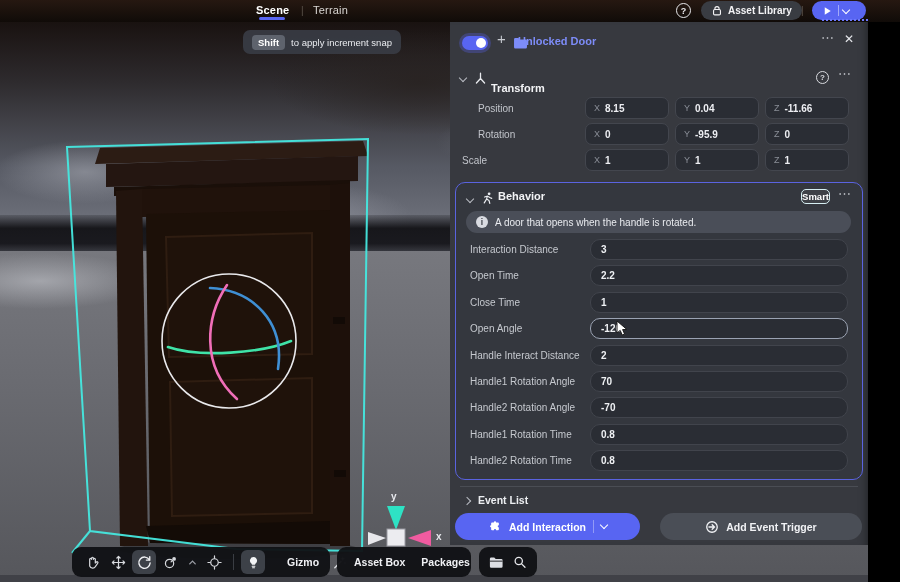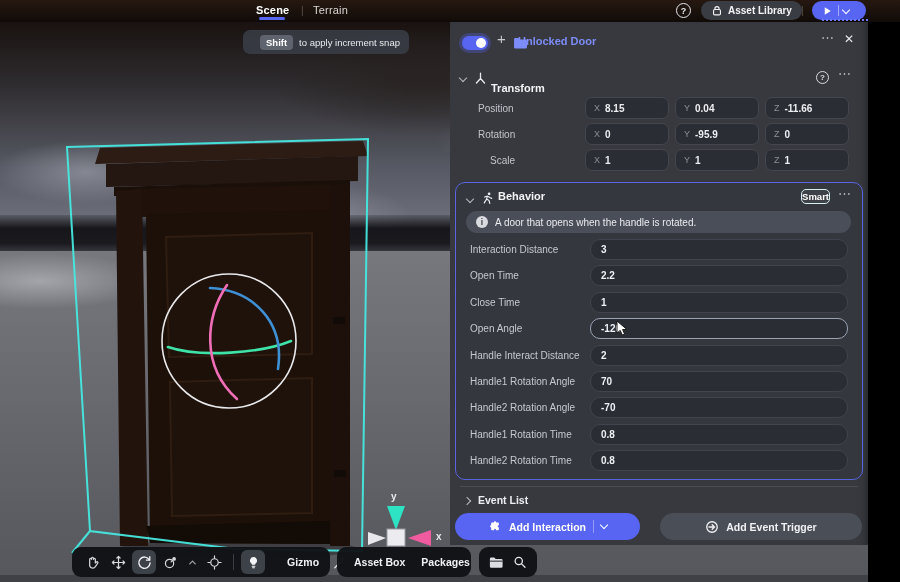--- a/index.html
+++ b/index.html
@@ -46,7 +46,7 @@
   .snap-tip { left:243px; top:30px; height:24px; background:rgba(56,60,68,.92); border-radius:7px;
     display:flex; align-items:center; gap:6px; padding:0 9px; z-index:30; }
   .snap-key { background:#5e636d; color:#fff; border-radius:4px; font-size:9.5px; font-weight:bold;
-    padding:2px 6px;margin-left:8px; }
+    padding:2px 6px; }
   .snap-text { color:#e9ebef; font-size:9.5px; }
 
   

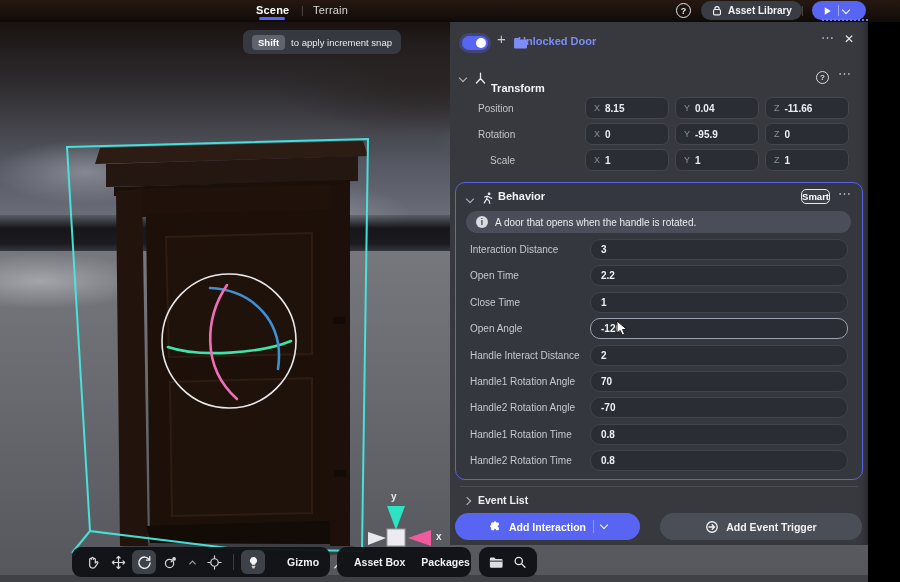--- a/index.html
+++ b/index.html
@@ -246,7 +246,7 @@
       <span class="vec-val">0</span>
     </div>
 
-    <div class="abs row-label" style="left:40px; top:133px;">Scale</div>
+    <div class="abs row-label" style="left:12px; top:133px;">Scale</div>
     <div class="abs vec-field" style="left:135px; top:127px; width:84px;">
       <span class="vec-axis">X</span>
       <span class="vec-val">1</span>

